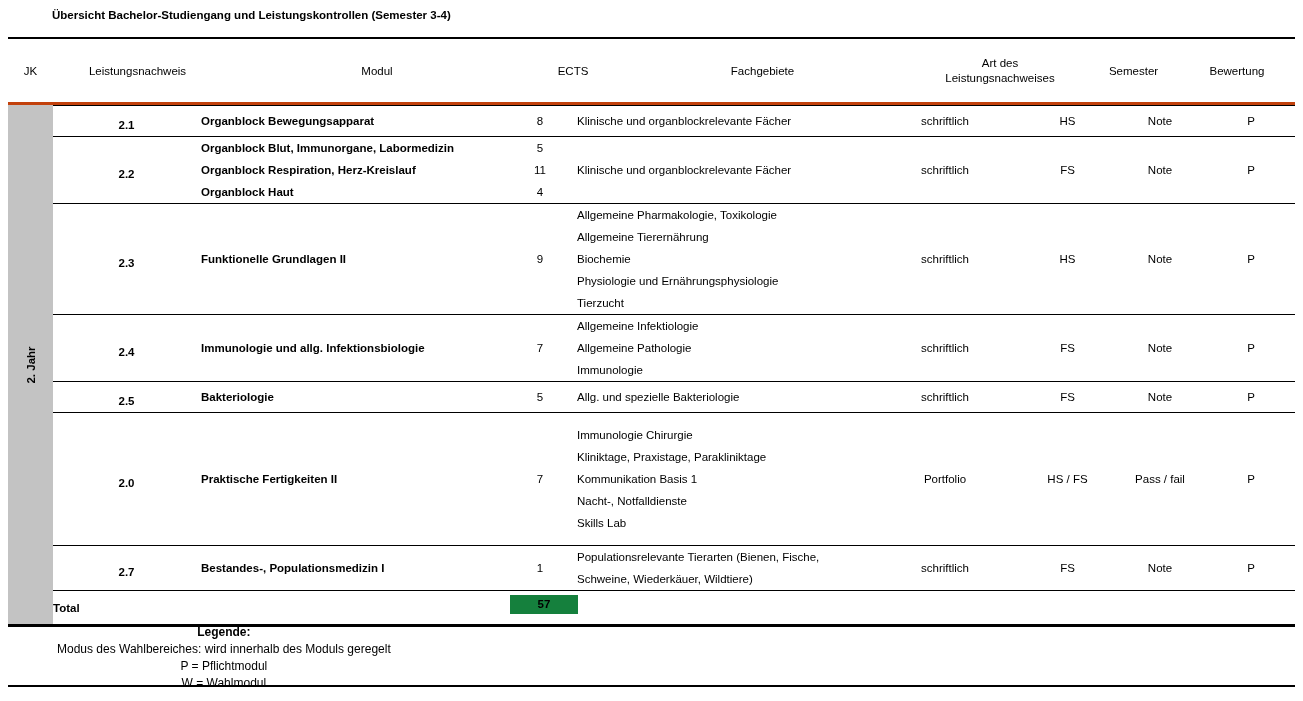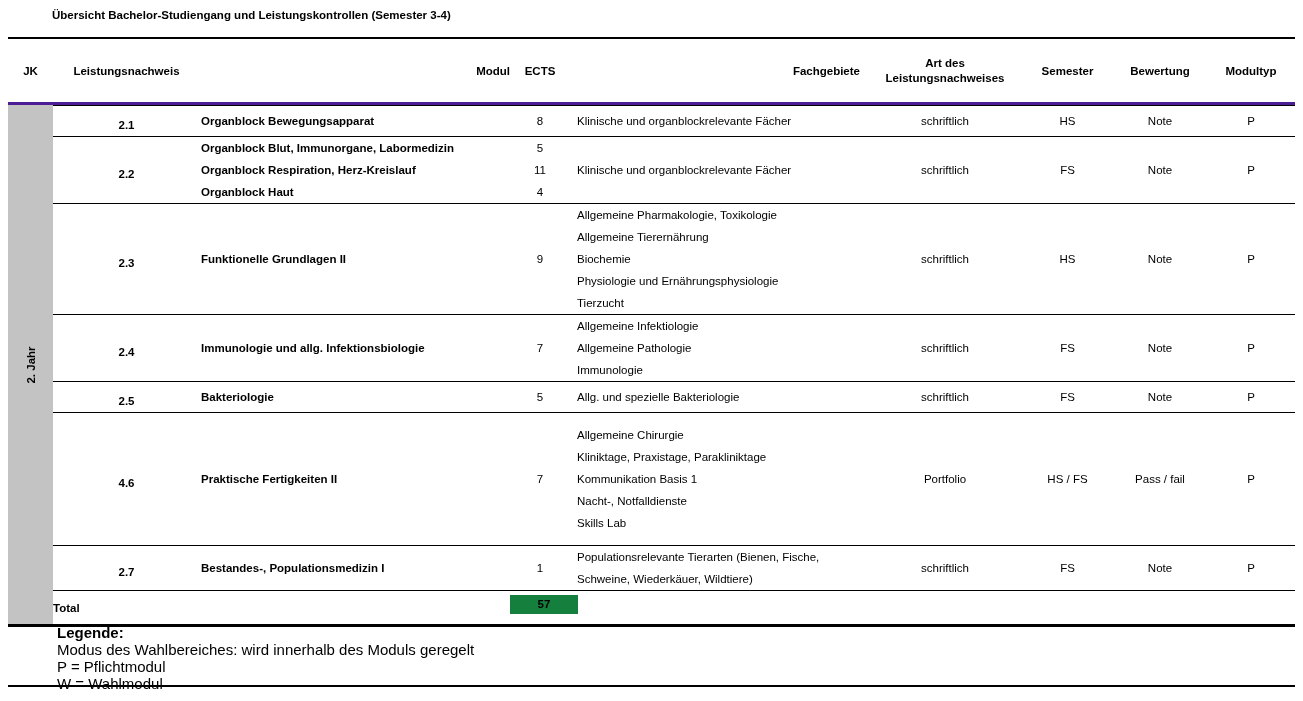--- a/index.html
+++ b/index.html
@@ -26,8 +26,9 @@
     grid-template-columns: 45px 147px 310px 60px 290px 170px 75px 110px 72px;
     min-height: 63px;
     align-items: center;
-    font-size: 11.5px; font-weight: bold;
-    border-bottom: 3px solid #4c1d95;
+    font-size: 11.5px; font-weight: normal;
+    border-bottom: 3px solid #c2410c;
+    gap: 11px;
   }
   .hc { text-align: center; }
   .hl { text-align: right; }

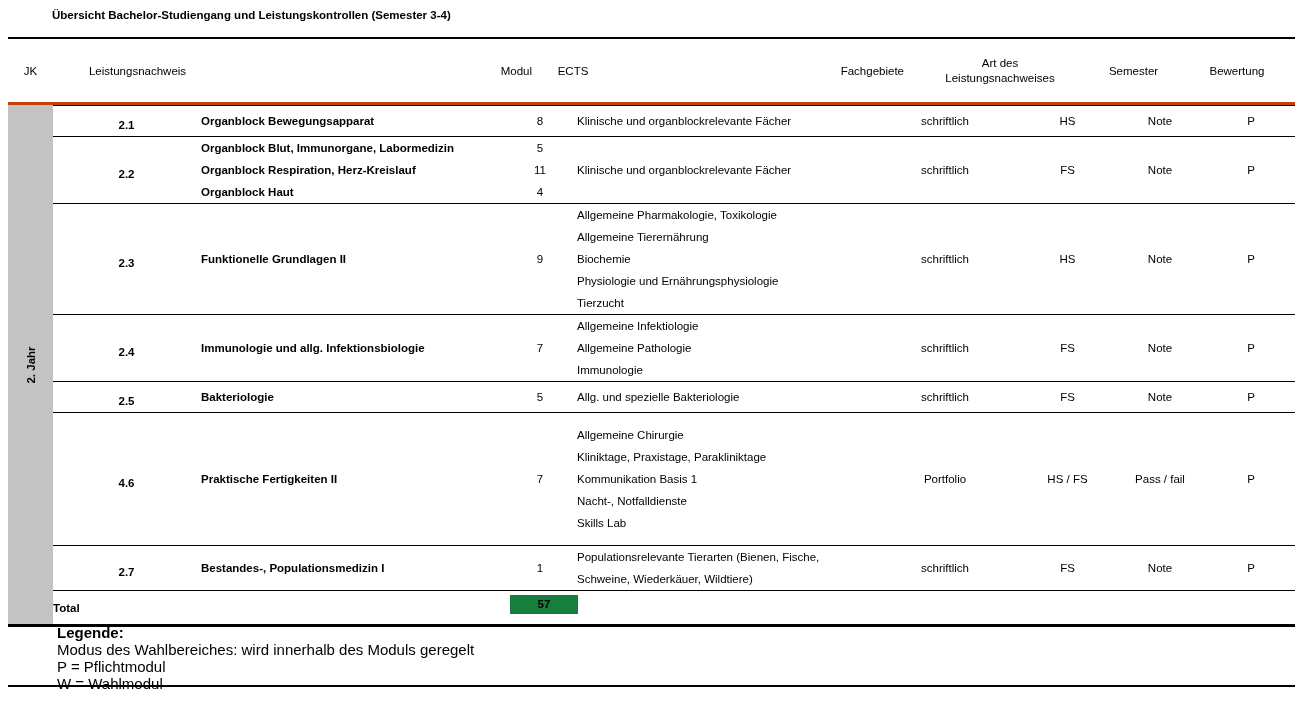--- a/index.html
+++ b/index.html
@@ -31,7 +31,7 @@
     gap: 11px;
   }
   .hc { text-align: center; }
-  .hl { text-align: right; }
+  .hl { text-align: center; }
   .hl.fach { padding-left: 7px; }
   .art-head { text-align: center; line-height: 15px; }
 

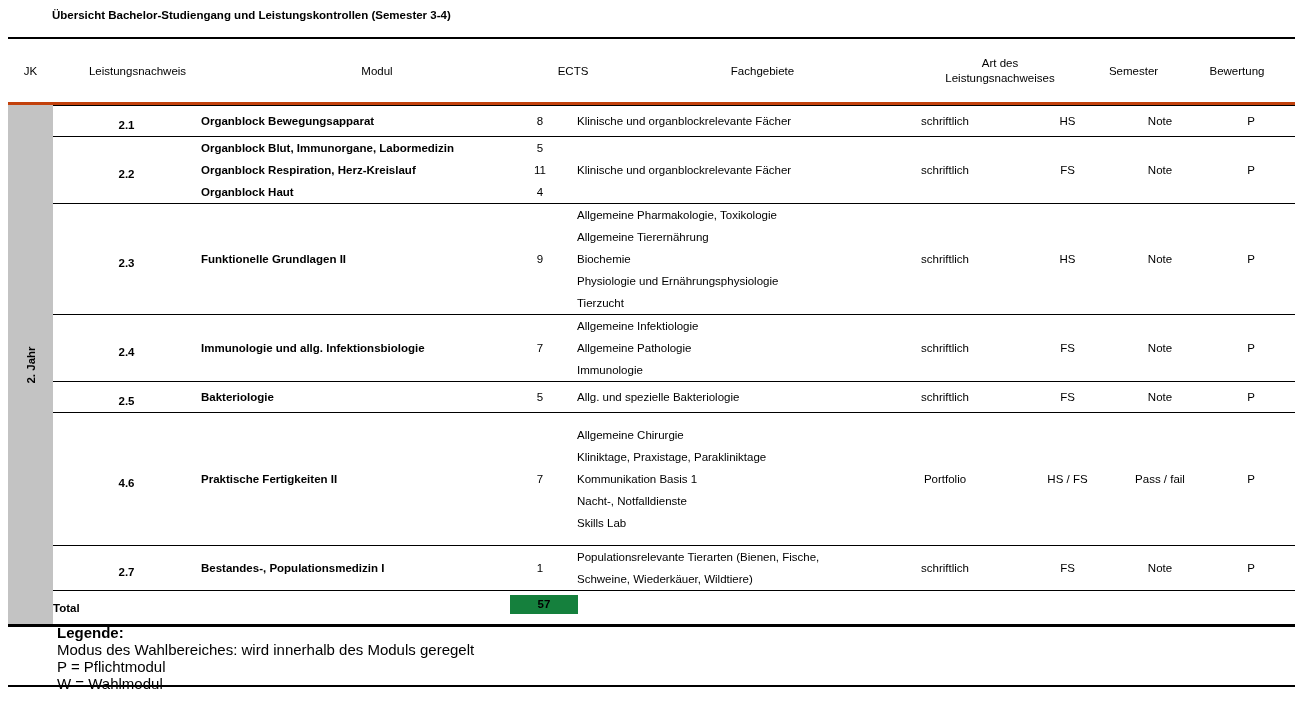--- a/index.html
+++ b/index.html
@@ -204,7 +204,7 @@
             <div>7</div>
           </div>
           <div class="cell fach">
-            <div>Allgemeine Chirurgie</div>
+            <div>Immunologie Chirurgie</div>
             <div>Kliniktage, Praxistage, Parakliniktage</div>
             <div>Kommunikation Basis 1</div>
             <div>Nacht-, Notfalldienste</div>

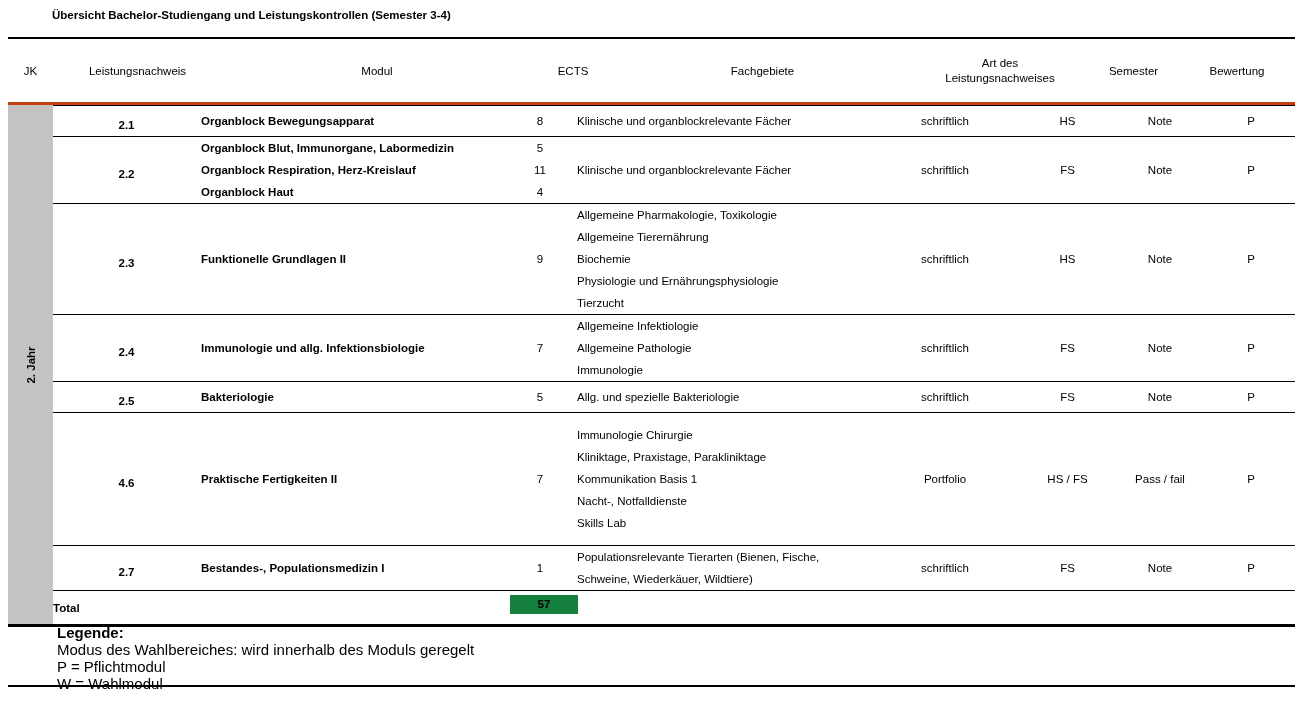--- a/index.html
+++ b/index.html
@@ -196,7 +196,7 @@
           <div class="cell center">P</div>
         </div>
         <div class="row" style="min-height: 132px;">
-          <div class="cell nr">4.6</div>
+          <div class="cell nr">2.0</div>
           <div class="cell modul">
             <div>Praktische Fertigkeiten II</div>
           </div>

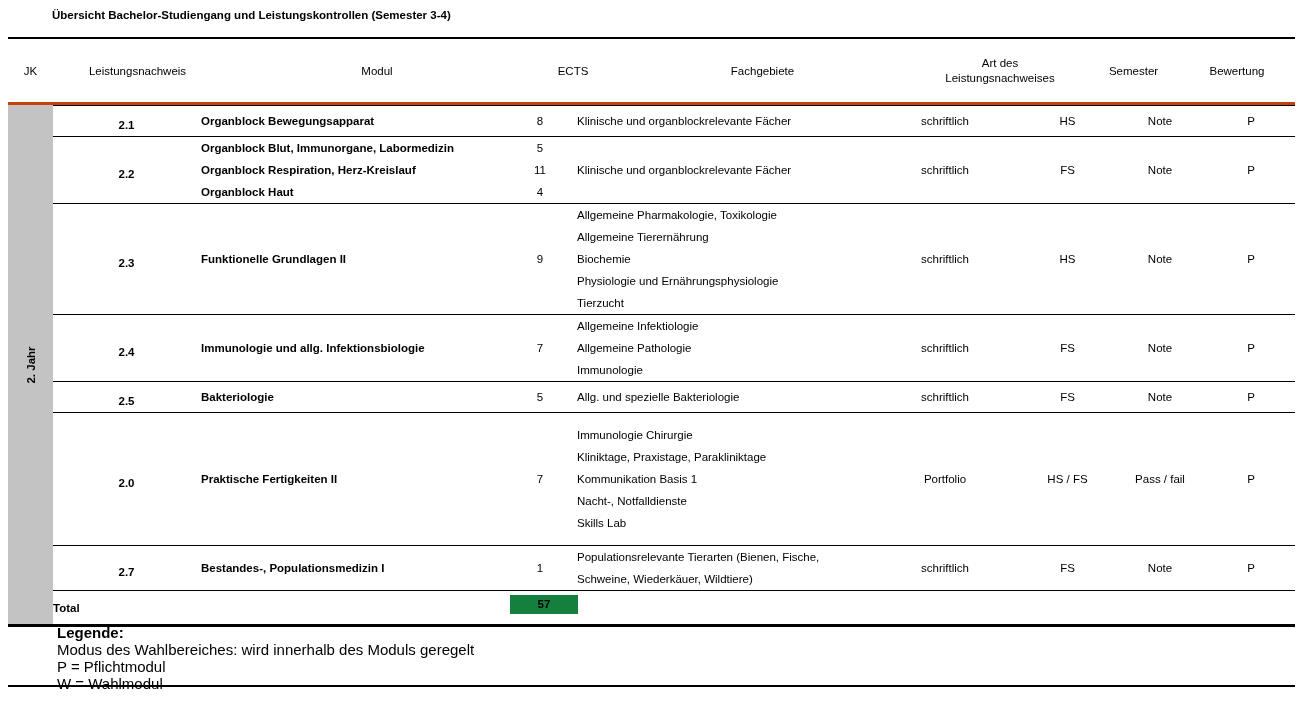--- a/index.html
+++ b/index.html
@@ -72,7 +72,7 @@
   .total-ects { text-align: center; align-self: start; padding-top: 2px; }
 
   
-  .legend { position: absolute; left: 57px; top: 624px; font-size: 15px; line-height: 17px; }
+  .legend { position: absolute; left: 57px; top: 624px; font-size: 12px; line-height: 17px; text-align: center; }
   .legend-heading { font-weight: bold; }
   .bottom-rule { position: absolute; left: 8px; width: 1287px; top: 685px; border-top: 2px solid #000; }
 </style>

